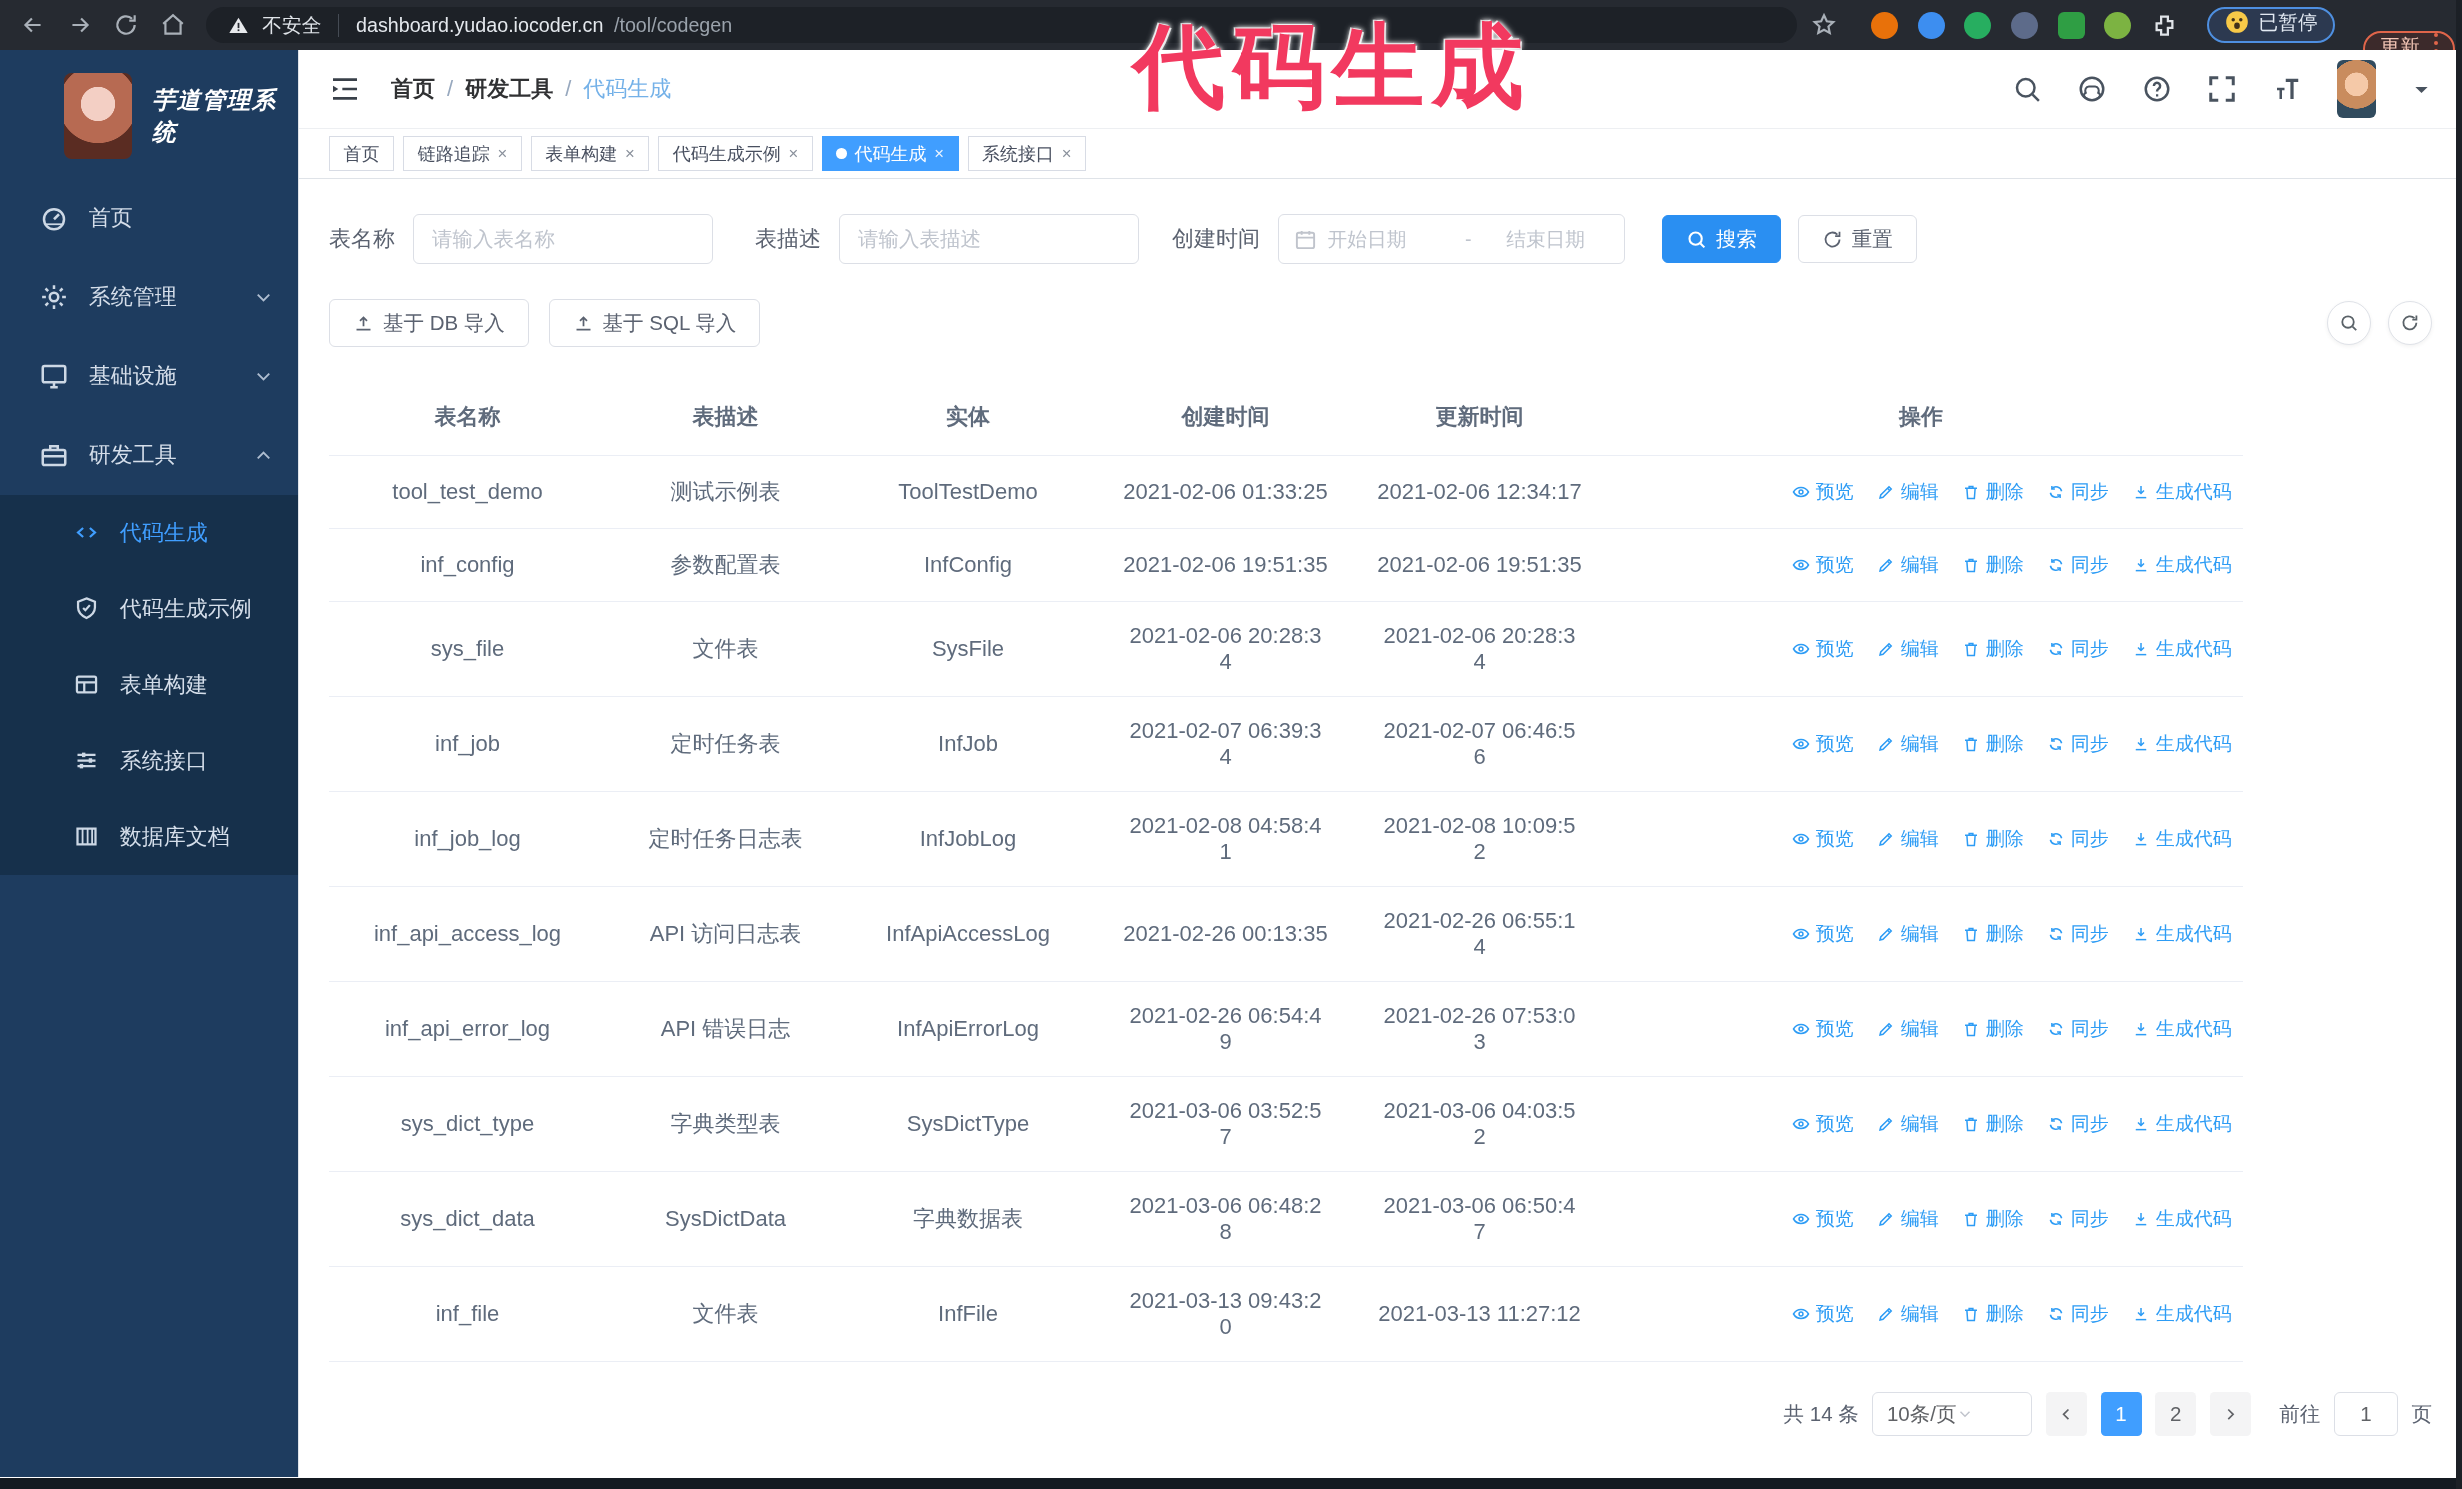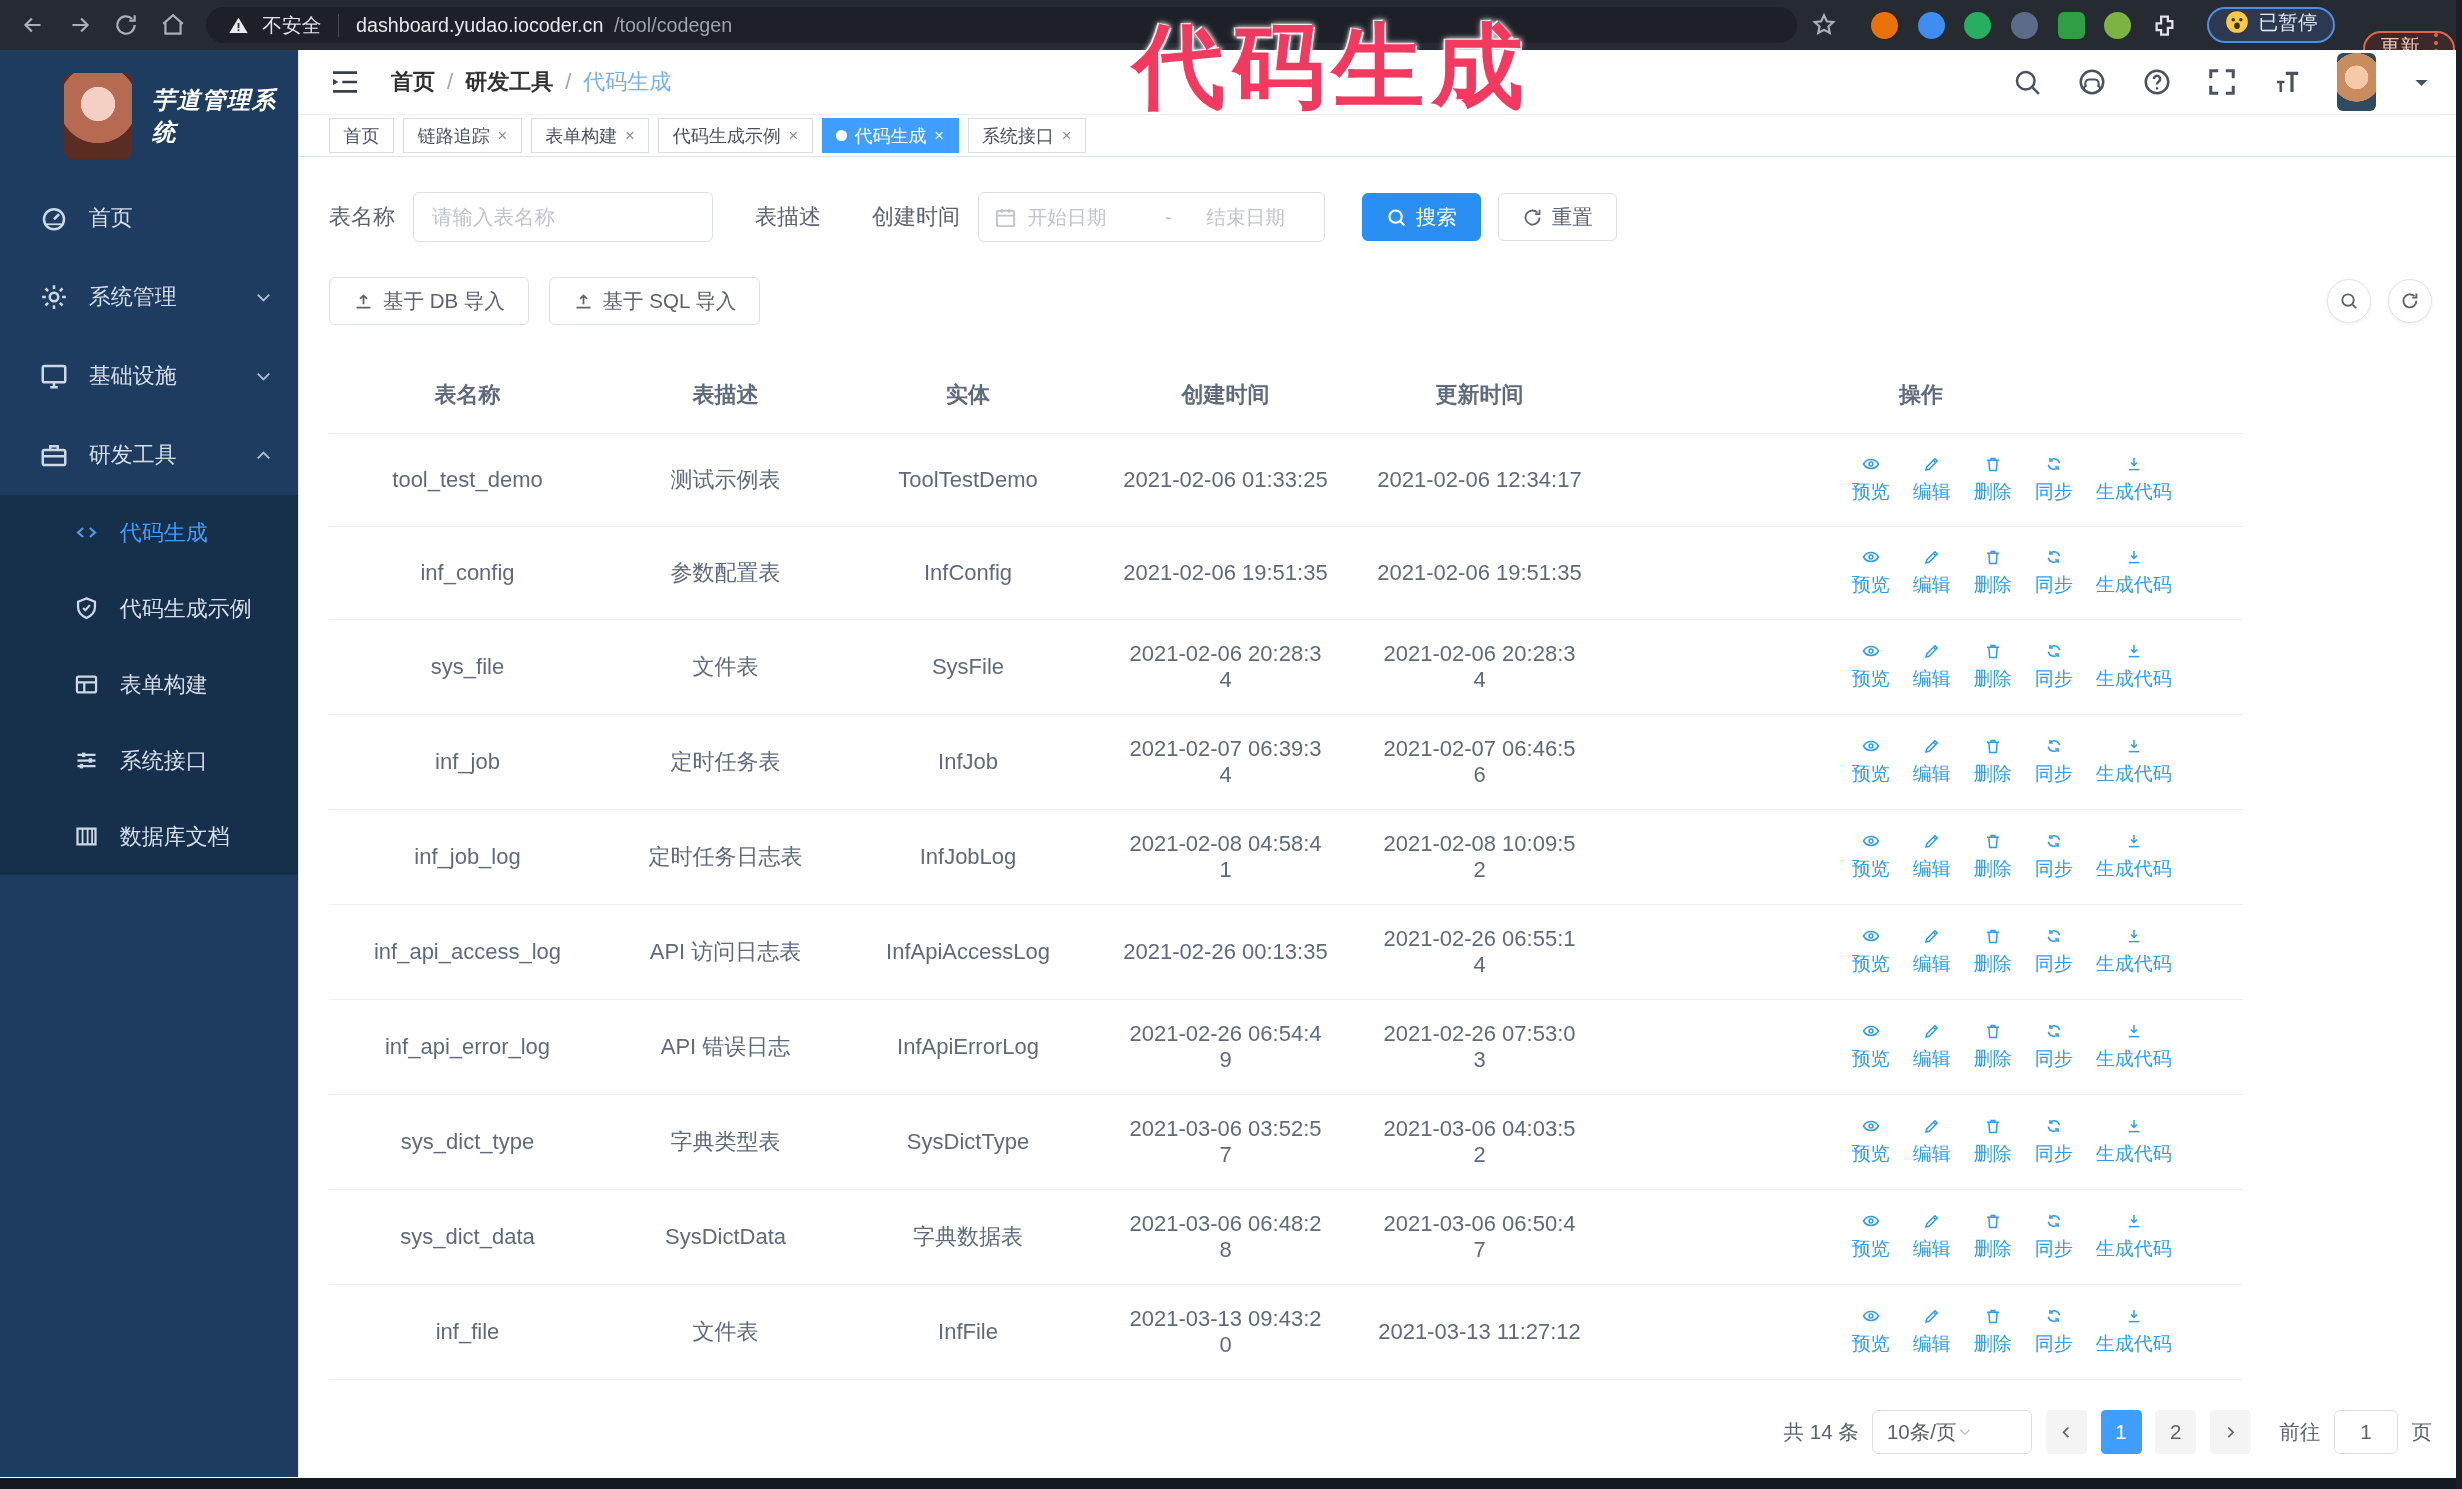--- a/index.html
+++ b/index.html
@@ -401,6 +401,7 @@
           <input class="f-input" placeholder="请输入表名称" style="">
           <span class="gap56"></span>
           <span class="flabel">表描述</span>
+          <input class="f-input" placeholder="请输入表描述" style="">
           <span class="gap44"></span>
           <span class="flabel">创建时间</span>
           <div class="datebox">

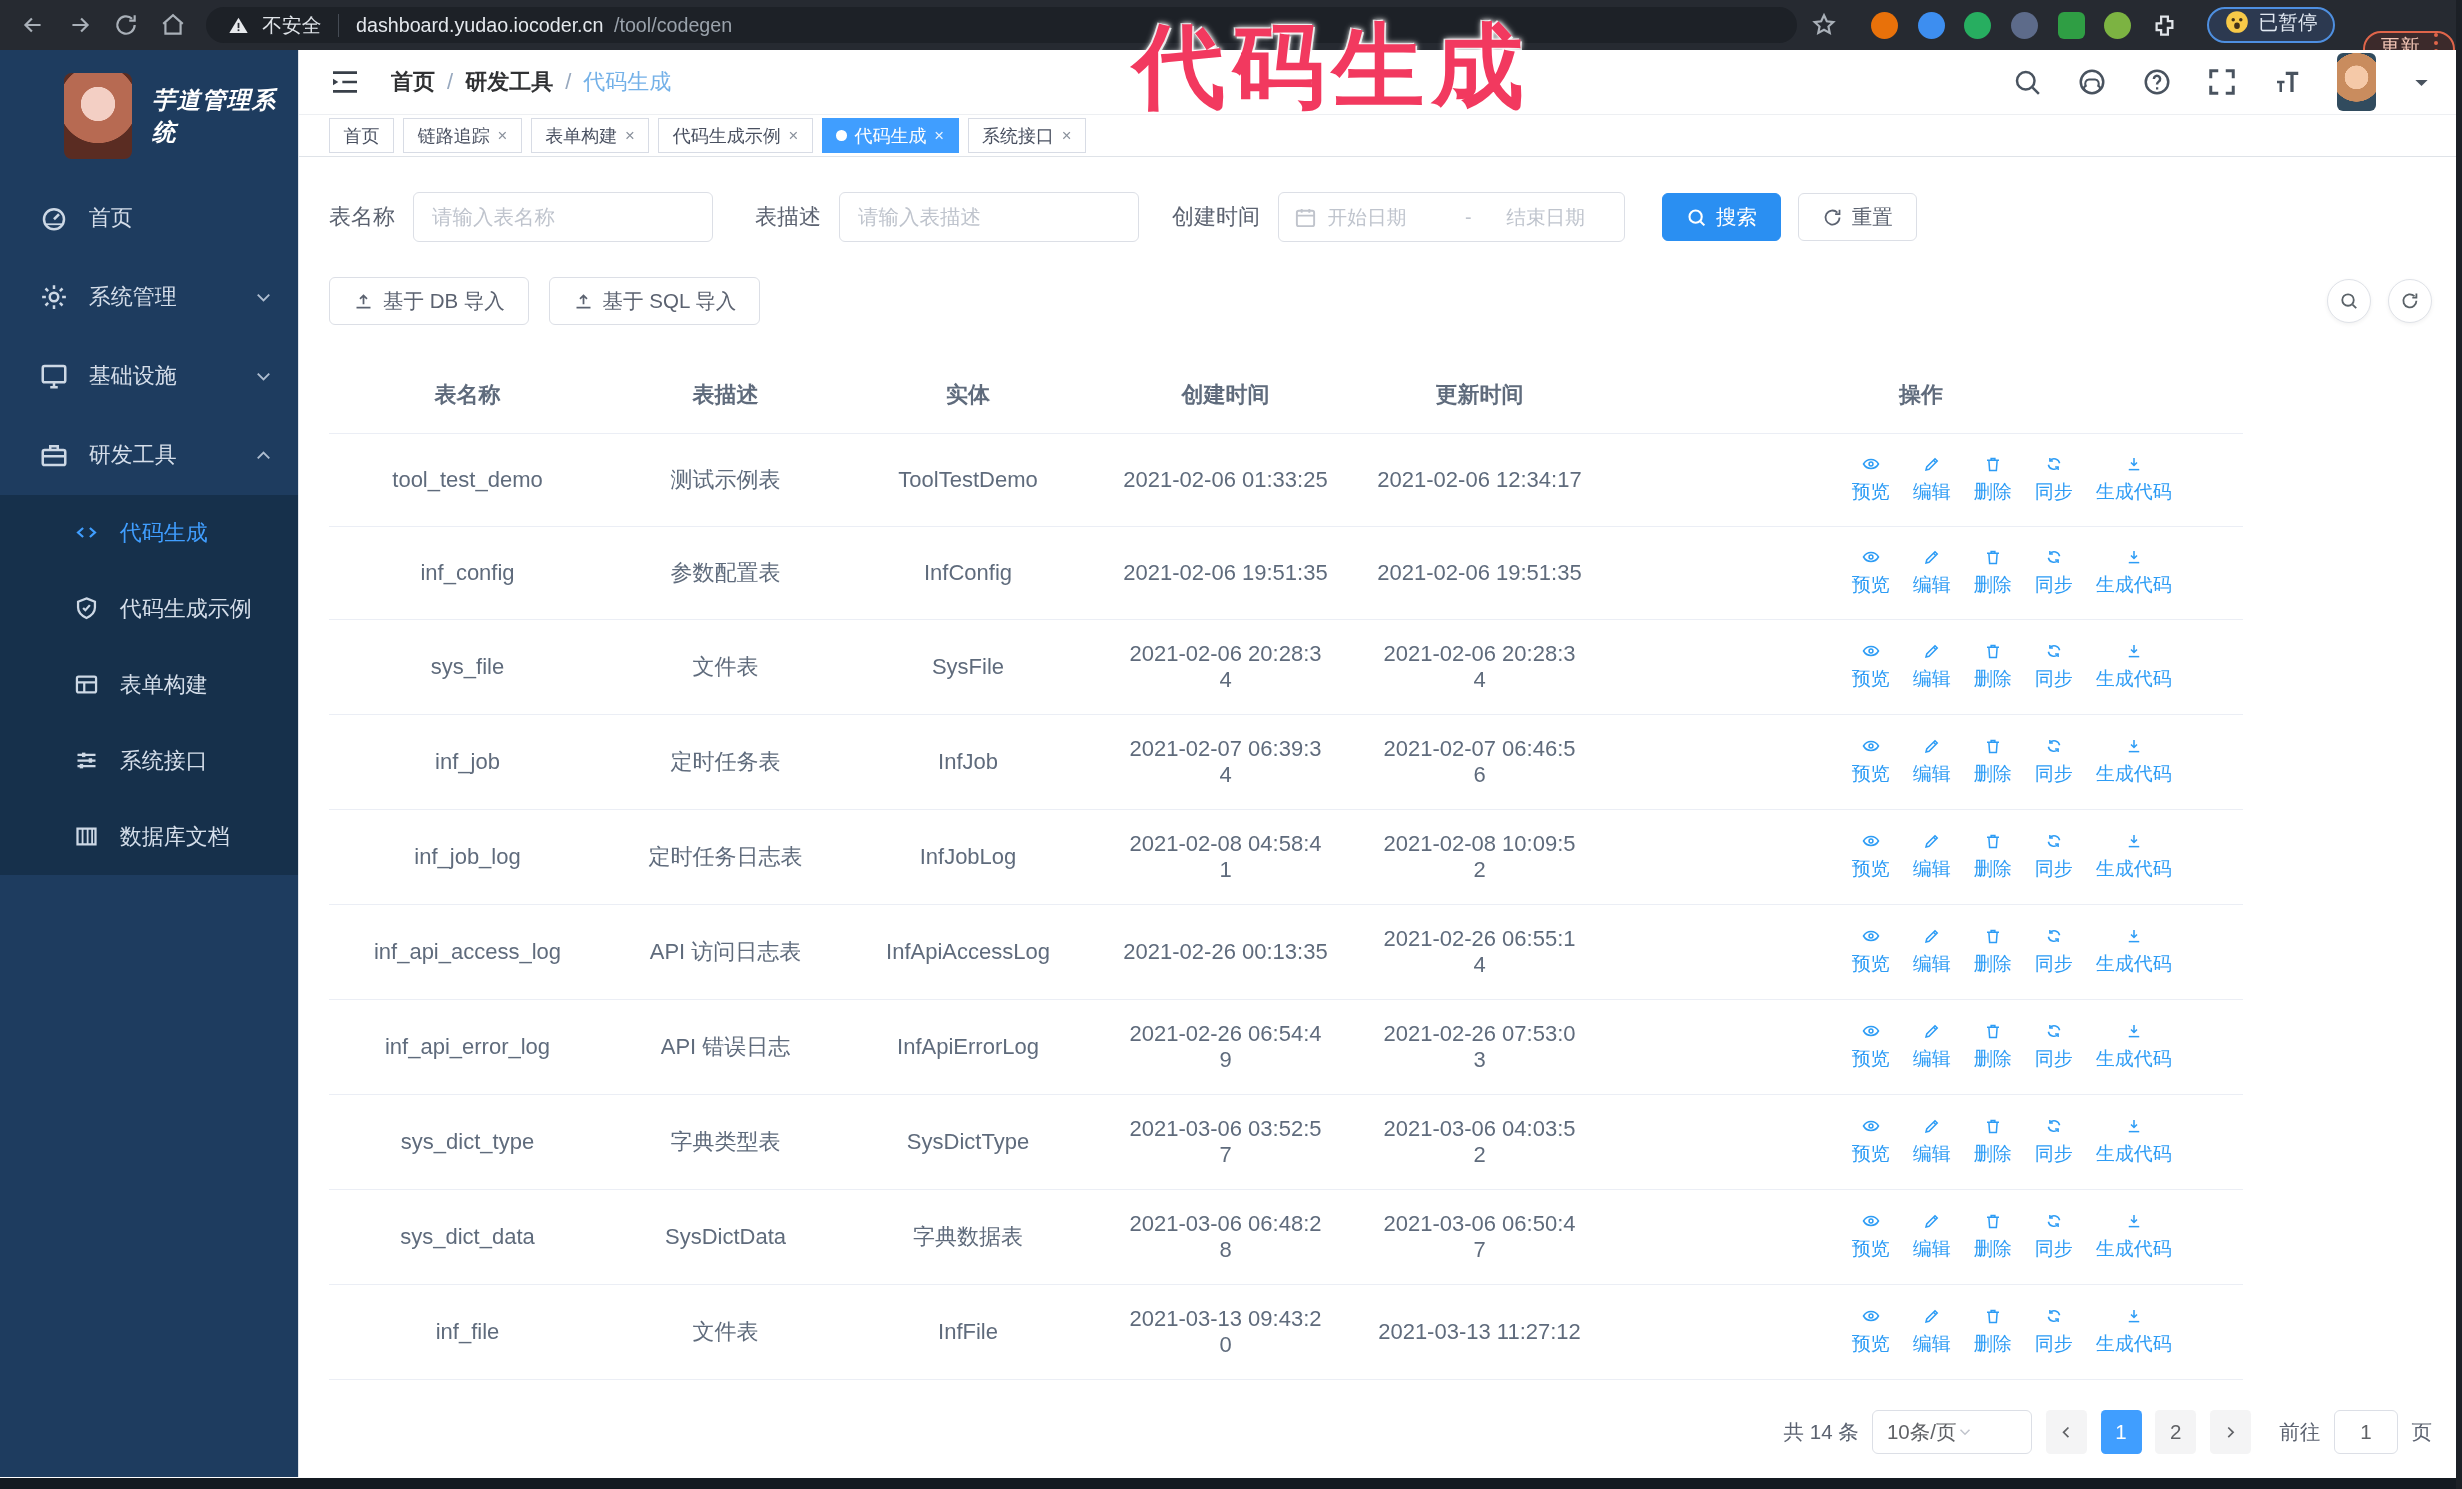--- a/index.html
+++ b/index.html
@@ -108,7 +108,7 @@
   .cell.ops, .h-ops { padding-left:189px; }
   .cell.date { white-space:pre-line; }
   .ops-wrap { display:flex; justify-content:center; align-items:center; gap:23px; }
-  .action { display:inline-flex; align-items:center; gap:6px; color:#2d9cf5; font-size:19px; cursor:pointer; white-space:nowrap;flex-direction:column; }
+  .action { display:inline-flex; align-items:center; gap:6px; color:#2d9cf5; font-size:19px; cursor:pointer; white-space:nowrap; }
   .action .ic { width:18px; height:18px; }
 
   

